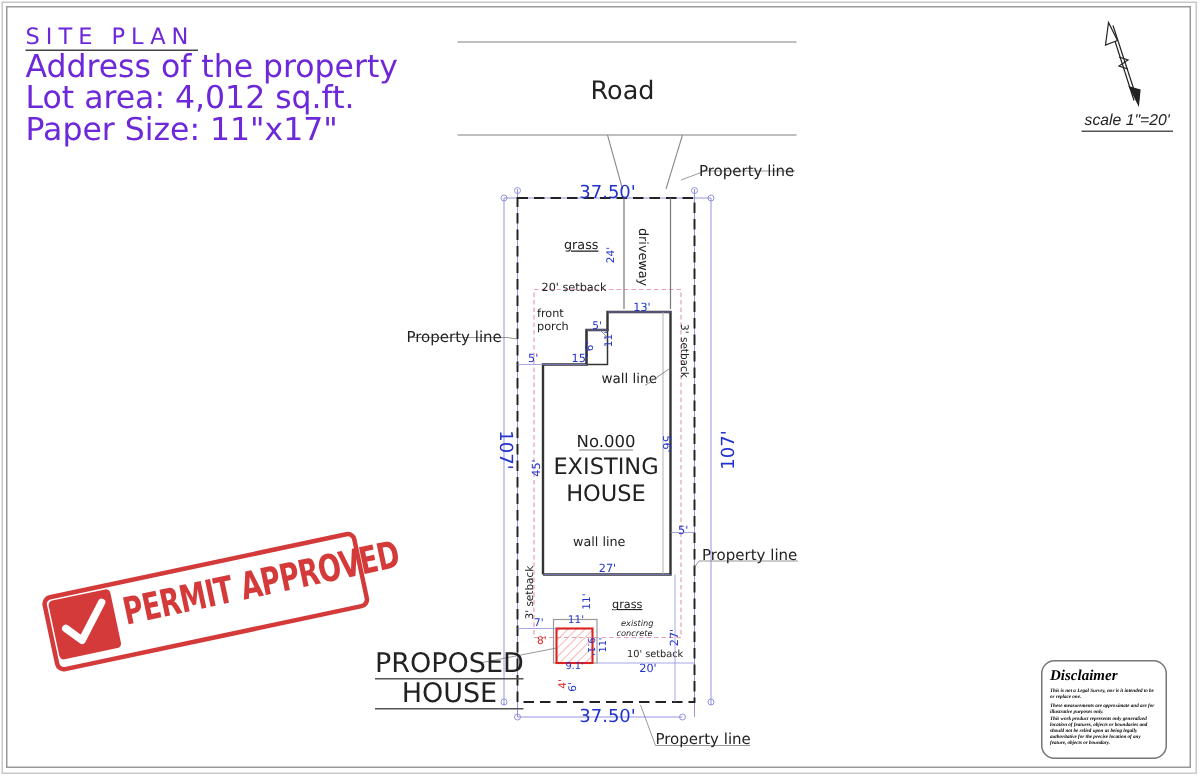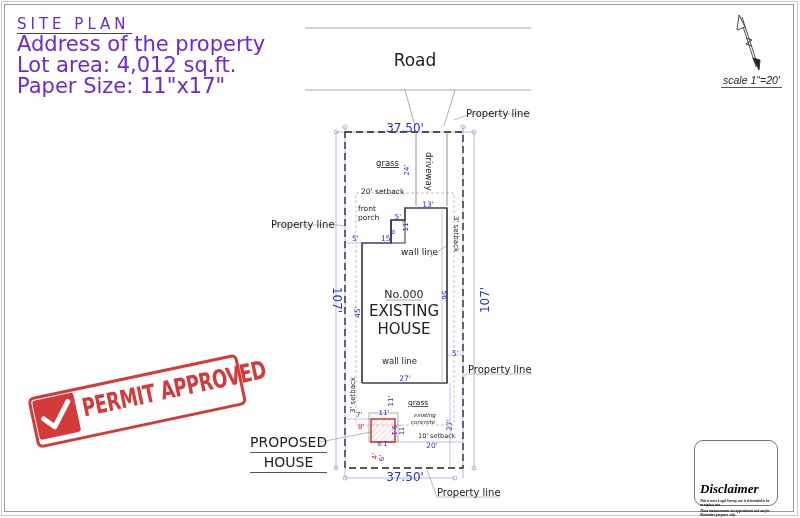--- a/index.html
+++ b/index.html
@@ -21,7 +21,7 @@
   .stamp-box{position:absolute;left:0;top:0;width:214px;height:52px;border:3px solid #d43a3a;border-radius:6px;box-sizing:border-box;}
   .stamp-check{position:absolute;left:4px;top:4px;width:42px;height:40px;background:#d43a3a;border-radius:3px;}
   .stamp-text{position:absolute;left:52px;top:7px;font-family:"DejaVu Sans",sans-serif;font-weight:bold;font-size:25px;color:#d43a3a;letter-spacing:-0.5px;transform:scaleX(0.72);transform-origin:0 50%;white-space:nowrap;}
-  .gazebo-label{position:absolute;left:250px;top:433px;font-family:"DejaVu Sans",sans-serif;font-size:14px;color:#222;text-align:center;line-height:19px;}
+  .gazebo-label{position:absolute;left:250px;top:433px;font-family:"DejaVu Sans",sans-serif;font-size:18px;color:#222;text-align:center;line-height:19px;}
   .gazebo-label span{display:block;border-bottom:1px solid #555;}
 </style>
 </head>

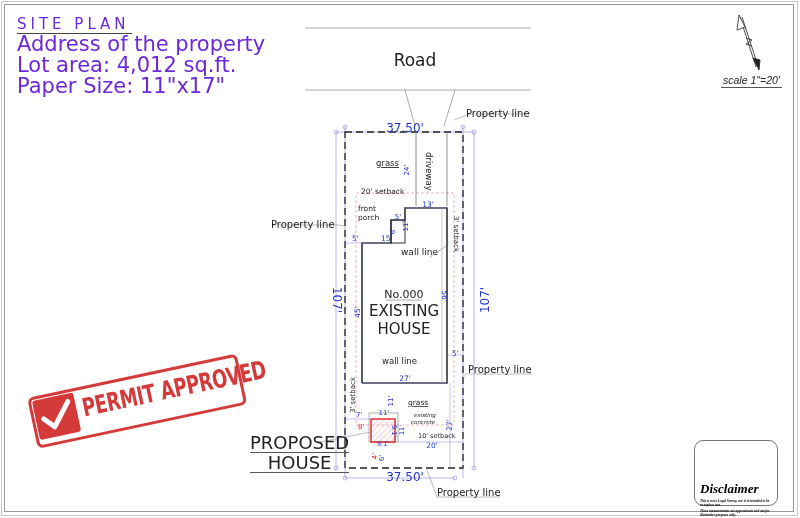--- a/index.html
+++ b/index.html
@@ -11,7 +11,7 @@
   .title-block .l{font-size:21px;line-height:21px;}
   .scale{position:absolute;left:721px;top:74px;font-size:10.5px;font-style:italic;color:#222;border-bottom:1px solid #555;padding:0 2px 1px 2px;}
   .disclaimer{position:absolute;left:694px;top:440px;width:84px;height:66px;border:1px solid #777;border-radius:9px;box-sizing:border-box;padding:4px 5px;font-family:"Liberation Serif",serif;}
-  .disclaimer .h{font-size:13px;font-weight:bold;font-style:italic;margin-bottom:2px;margin-top:36px;}
+  .disclaimer .h{font-size:10px;font-weight:bold;font-style:italic;margin-bottom:2px;}
   .disclaimer .p{font-size:3.4px;font-weight:bold;font-style:italic;line-height:4px;margin-bottom:1.5px;}
   svg{position:absolute;left:0;top:0;}
   .lbl{font-family:"DejaVu Sans",sans-serif;fill:#222;}

